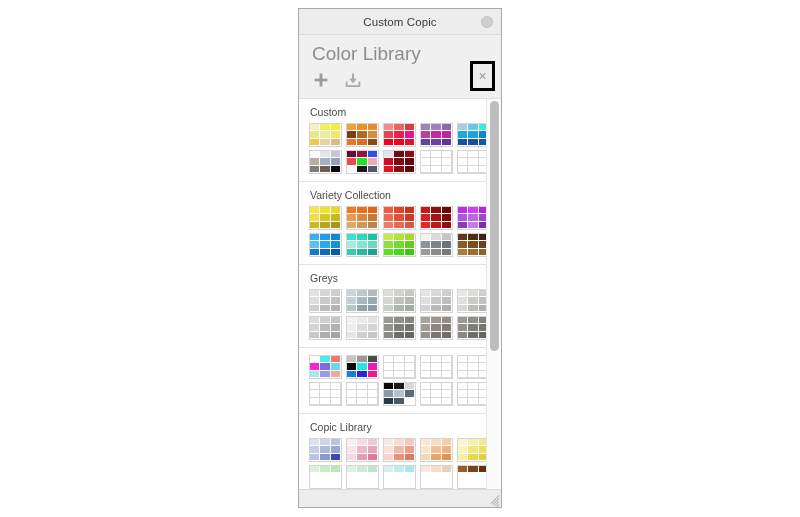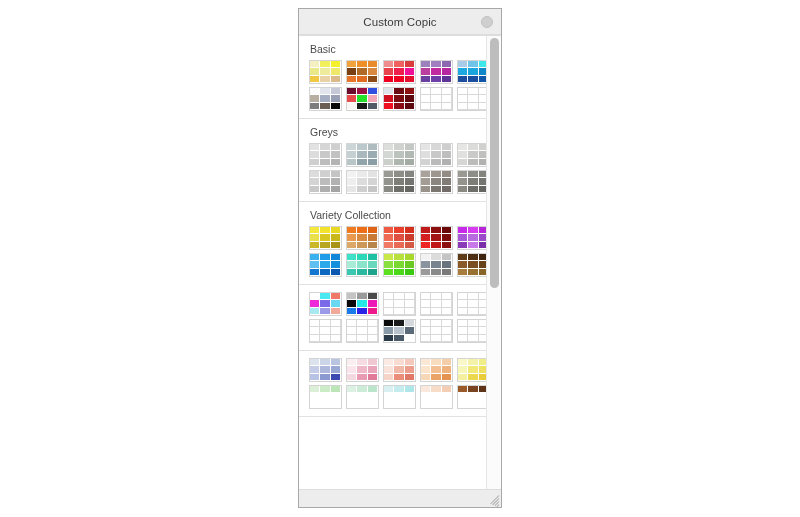--- a/index.html
+++ b/index.html
@@ -232,6 +232,25 @@
     <span id="win-dot"></span>
   </div>
 
+  <div id="header">
+    <div id="header-title">Color Library</div>
+
+    <div id="header-actions">
+      <svg class="hdr-icon" viewBox="0 0 18 18">
+        <rect x="7.6" y="2.5" width="2.8" height="13" fill="#9c9c9c"></rect>
+        <rect x="2.5" y="7.6" width="13" height="2.8" fill="#9c9c9c"></rect>
+      </svg>
+      <svg class="hdr-icon" viewBox="0 0 18 18">
+        <rect x="8" y="2.5" width="2" height="6" fill="#a8a8a8"></rect>
+        <path d="M5.2 7.5 L12.8 7.5 L9 12.2 Z" fill="#a8a8a8"></path>
+        <path d="M2.6 10.5 L2.6 15.2 L15.4 15.2 L15.4 10.5" fill="none" stroke="#a8a8a8" stroke-width="1.8"></path>
+      </svg>
+    </div>
+
+    <div id="close-wrap">
+      <span class="x">×</span>
+    </div>
+  </div>
 
   <div id="scrollarea">
     <div id="scroll-inner">

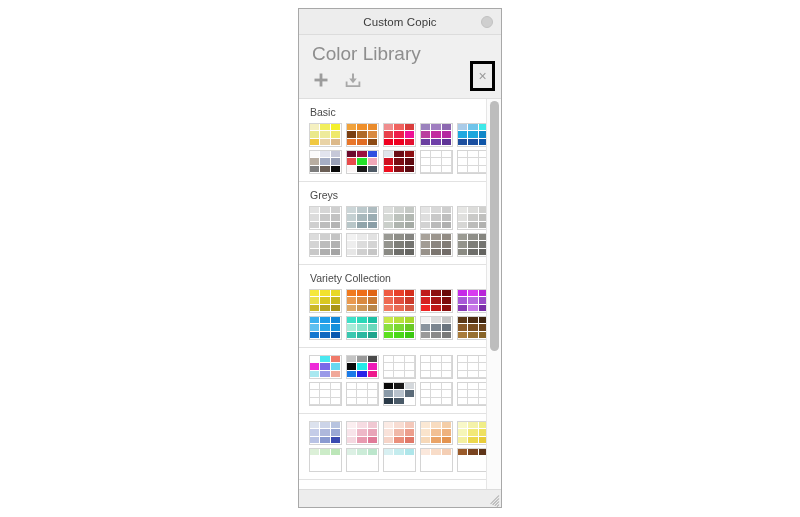--- a/index.html
+++ b/index.html
@@ -255,7 +255,7 @@
   <div id="scrollarea">
     <div id="scroll-inner">
         <div class="palette-group">
-          <div class="group-label">Basic</div>
+          <div class="group-label">Custom</div>
           <div class="group-body">
             <div class="swatch-rows">
               <div class="swatch-row">

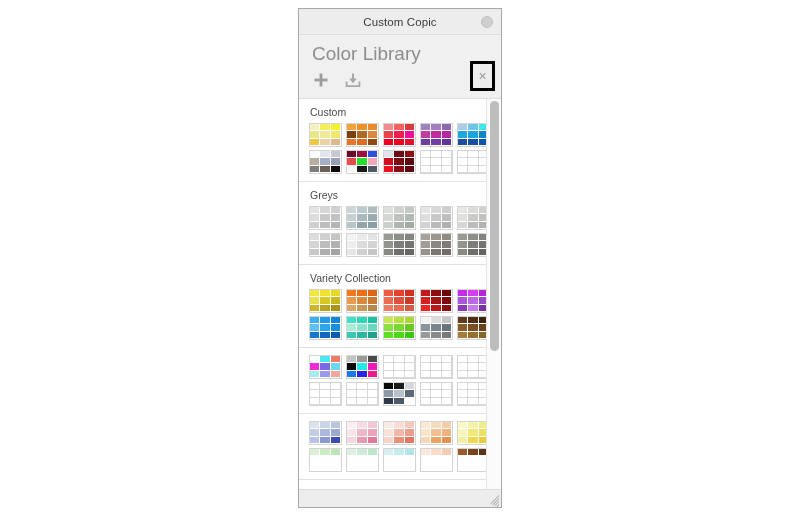--- a/index.html
+++ b/index.html
@@ -376,6 +376,127 @@
           </div>
         </div>
         <div class="palette-group">
+          <div class="group-label">Variety Collection</div>
+          <div class="group-body">
+            <div class="swatch-rows">
+              <div class="swatch-row">
+                <div class="mini-grid">
+                  <i style="background: rgb(245, 232, 60);"></i>
+                  <i style="background: rgb(242, 226, 44);"></i>
+                  <i style="background: rgb(232, 216, 36);"></i>
+                  <i style="background: rgb(234, 224, 74);"></i>
+                  <i style="background: rgb(217, 200, 32);"></i>
+                  <i style="background: rgb(200, 184, 28);"></i>
+                  <i style="background: rgb(203, 184, 40);"></i>
+                  <i style="background: rgb(184, 166, 32);"></i>
+                  <i style="background: rgb(168, 148, 24);"></i>
+                </div>
+                <div class="mini-grid">
+                  <i style="background: rgb(240, 122, 32);"></i>
+                  <i style="background: rgb(238, 110, 24);"></i>
+                  <i style="background: rgb(224, 100, 20);"></i>
+                  <i style="background: rgb(234, 154, 80);"></i>
+                  <i style="background: rgb(217, 138, 64);"></i>
+                  <i style="background: rgb(200, 122, 52);"></i>
+                  <i style="background: rgb(220, 168, 104);"></i>
+                  <i style="background: rgb(204, 152, 88);"></i>
+                  <i style="background: rgb(184, 134, 74);"></i>
+                </div>
+                <div class="mini-grid">
+                  <i style="background: rgb(239, 90, 66);"></i>
+                  <i style="background: rgb(232, 64, 42);"></i>
+                  <i style="background: rgb(212, 46, 28);"></i>
+                  <i style="background: rgb(238, 106, 82);"></i>
+                  <i style="background: rgb(224, 80, 64);"></i>
+                  <i style="background: rgb(204, 58, 42);"></i>
+                  <i style="background: rgb(240, 122, 100);"></i>
+                  <i style="background: rgb(232, 106, 84);"></i>
+                  <i style="background: rgb(212, 90, 70);"></i>
+                </div>
+                <div class="mini-grid">
+                  <i style="background: rgb(192, 26, 26);"></i>
+                  <i style="background: rgb(140, 14, 14);"></i>
+                  <i style="background: rgb(106, 8, 8);"></i>
+                  <i style="background: rgb(212, 32, 32);"></i>
+                  <i style="background: rgb(164, 20, 20);"></i>
+                  <i style="background: rgb(124, 12, 12);"></i>
+                  <i style="background: rgb(238, 36, 36);"></i>
+                  <i style="background: rgb(192, 24, 24);"></i>
+                  <i style="background: rgb(140, 16, 16);"></i>
+                </div>
+                <div class="mini-grid">
+                  <i style="background: rgb(198, 42, 232);"></i>
+                  <i style="background: rgb(216, 60, 240);"></i>
+                  <i style="background: rgb(184, 36, 216);"></i>
+                  <i style="background: rgb(168, 88, 216);"></i>
+                  <i style="background: rgb(184, 106, 224);"></i>
+                  <i style="background: rgb(154, 74, 200);"></i>
+                  <i style="background: rgb(138, 60, 184);"></i>
+                  <i style="background: rgb(200, 120, 232);"></i>
+                  <i style="background: rgb(122, 46, 168);"></i>
+                </div>
+              </div>
+              <div class="swatch-row">
+                <div class="mini-grid">
+                  <i style="background: rgb(58, 176, 238);"></i>
+                  <i style="background: rgb(30, 156, 232);"></i>
+                  <i style="background: rgb(15, 134, 216);"></i>
+                  <i style="background: rgb(94, 192, 240);"></i>
+                  <i style="background: rgb(42, 168, 234);"></i>
+                  <i style="background: rgb(20, 144, 220);"></i>
+                  <i style="background: rgb(20, 120, 208);"></i>
+                  <i style="background: rgb(15, 104, 192);"></i>
+                  <i style="background: rgb(10, 88, 176);"></i>
+                </div>
+                <div class="mini-grid">
+                  <i style="background: rgb(62, 224, 200);"></i>
+                  <i style="background: rgb(42, 216, 184);"></i>
+                  <i style="background: rgb(30, 192, 164);"></i>
+                  <i style="background: rgb(168, 236, 216);"></i>
+                  <i style="background: rgb(138, 228, 204);"></i>
+                  <i style="background: rgb(106, 216, 188);"></i>
+                  <i style="background: rgb(58, 200, 176);"></i>
+                  <i style="background: rgb(42, 184, 160);"></i>
+                  <i style="background: rgb(30, 164, 140);"></i>
+                </div>
+                <div class="mini-grid">
+                  <i style="background: rgb(200, 232, 74);"></i>
+                  <i style="background: rgb(184, 224, 60);"></i>
+                  <i style="background: rgb(168, 216, 46);"></i>
+                  <i style="background: rgb(138, 224, 64);"></i>
+                  <i style="background: rgb(122, 216, 50);"></i>
+                  <i style="background: rgb(106, 200, 36);"></i>
+                  <i style="background: rgb(92, 224, 32);"></i>
+                  <i style="background: rgb(74, 216, 24);"></i>
+                  <i style="background: rgb(58, 200, 16);"></i>
+                </div>
+                <div class="mini-grid">
+                  <i style="background: rgb(242, 242, 242);"></i>
+                  <i style="background: rgb(220, 220, 220);"></i>
+                  <i style="background: rgb(196, 196, 196);"></i>
+                  <i style="background: rgb(138, 148, 158);"></i>
+                  <i style="background: rgb(122, 132, 142);"></i>
+                  <i style="background: rgb(106, 116, 126);"></i>
+                  <i style="background: rgb(154, 154, 154);"></i>
+                  <i style="background: rgb(138, 138, 138);"></i>
+                  <i style="background: rgb(122, 122, 122);"></i>
+                </div>
+                <div class="mini-grid">
+                  <i style="background: rgb(94, 58, 24);"></i>
+                  <i style="background: rgb(78, 46, 18);"></i>
+                  <i style="background: rgb(62, 36, 14);"></i>
+                  <i style="background: rgb(138, 90, 40);"></i>
+                  <i style="background: rgb(122, 78, 32);"></i>
+                  <i style="background: rgb(106, 66, 26);"></i>
+                  <i style="background: rgb(168, 124, 60);"></i>
+                  <i style="background: rgb(152, 112, 48);"></i>
+                  <i style="background: rgb(136, 100, 40);"></i>
+                </div>
+              </div>
+            </div>
+          </div>
+        </div>
+        <div class="palette-group">
           <div class="group-label">Greys</div>
           <div class="group-body">
             <div class="swatch-rows">
@@ -497,127 +618,6 @@
           </div>
         </div>
         <div class="palette-group">
-          <div class="group-label">Variety Collection</div>
-          <div class="group-body">
-            <div class="swatch-rows">
-              <div class="swatch-row">
-                <div class="mini-grid">
-                  <i style="background: rgb(245, 232, 60);"></i>
-                  <i style="background: rgb(242, 226, 44);"></i>
-                  <i style="background: rgb(232, 216, 36);"></i>
-                  <i style="background: rgb(234, 224, 74);"></i>
-                  <i style="background: rgb(217, 200, 32);"></i>
-                  <i style="background: rgb(200, 184, 28);"></i>
-                  <i style="background: rgb(203, 184, 40);"></i>
-                  <i style="background: rgb(184, 166, 32);"></i>
-                  <i style="background: rgb(168, 148, 24);"></i>
-                </div>
-                <div class="mini-grid">
-                  <i style="background: rgb(240, 122, 32);"></i>
-                  <i style="background: rgb(238, 110, 24);"></i>
-                  <i style="background: rgb(224, 100, 20);"></i>
-                  <i style="background: rgb(234, 154, 80);"></i>
-                  <i style="background: rgb(217, 138, 64);"></i>
-                  <i style="background: rgb(200, 122, 52);"></i>
-                  <i style="background: rgb(220, 168, 104);"></i>
-                  <i style="background: rgb(204, 152, 88);"></i>
-                  <i style="background: rgb(184, 134, 74);"></i>
-                </div>
-                <div class="mini-grid">
-                  <i style="background: rgb(239, 90, 66);"></i>
-                  <i style="background: rgb(232, 64, 42);"></i>
-                  <i style="background: rgb(212, 46, 28);"></i>
-                  <i style="background: rgb(238, 106, 82);"></i>
-                  <i style="background: rgb(224, 80, 64);"></i>
-                  <i style="background: rgb(204, 58, 42);"></i>
-                  <i style="background: rgb(240, 122, 100);"></i>
-                  <i style="background: rgb(232, 106, 84);"></i>
-                  <i style="background: rgb(212, 90, 70);"></i>
-                </div>
-                <div class="mini-grid">
-                  <i style="background: rgb(192, 26, 26);"></i>
-                  <i style="background: rgb(140, 14, 14);"></i>
-                  <i style="background: rgb(106, 8, 8);"></i>
-                  <i style="background: rgb(212, 32, 32);"></i>
-                  <i style="background: rgb(164, 20, 20);"></i>
-                  <i style="background: rgb(124, 12, 12);"></i>
-                  <i style="background: rgb(238, 36, 36);"></i>
-                  <i style="background: rgb(192, 24, 24);"></i>
-                  <i style="background: rgb(140, 16, 16);"></i>
-                </div>
-                <div class="mini-grid">
-                  <i style="background: rgb(198, 42, 232);"></i>
-                  <i style="background: rgb(216, 60, 240);"></i>
-                  <i style="background: rgb(184, 36, 216);"></i>
-                  <i style="background: rgb(168, 88, 216);"></i>
-                  <i style="background: rgb(184, 106, 224);"></i>
-                  <i style="background: rgb(154, 74, 200);"></i>
-                  <i style="background: rgb(138, 60, 184);"></i>
-                  <i style="background: rgb(200, 120, 232);"></i>
-                  <i style="background: rgb(122, 46, 168);"></i>
-                </div>
-              </div>
-              <div class="swatch-row">
-                <div class="mini-grid">
-                  <i style="background: rgb(58, 176, 238);"></i>
-                  <i style="background: rgb(30, 156, 232);"></i>
-                  <i style="background: rgb(15, 134, 216);"></i>
-                  <i style="background: rgb(94, 192, 240);"></i>
-                  <i style="background: rgb(42, 168, 234);"></i>
-                  <i style="background: rgb(20, 144, 220);"></i>
-                  <i style="background: rgb(20, 120, 208);"></i>
-                  <i style="background: rgb(15, 104, 192);"></i>
-                  <i style="background: rgb(10, 88, 176);"></i>
-                </div>
-                <div class="mini-grid">
-                  <i style="background: rgb(62, 224, 200);"></i>
-                  <i style="background: rgb(42, 216, 184);"></i>
-                  <i style="background: rgb(30, 192, 164);"></i>
-                  <i style="background: rgb(168, 236, 216);"></i>
-                  <i style="background: rgb(138, 228, 204);"></i>
-                  <i style="background: rgb(106, 216, 188);"></i>
-                  <i style="background: rgb(58, 200, 176);"></i>
-                  <i style="background: rgb(42, 184, 160);"></i>
-                  <i style="background: rgb(30, 164, 140);"></i>
-                </div>
-                <div class="mini-grid">
-                  <i style="background: rgb(200, 232, 74);"></i>
-                  <i style="background: rgb(184, 224, 60);"></i>
-                  <i style="background: rgb(168, 216, 46);"></i>
-                  <i style="background: rgb(138, 224, 64);"></i>
-                  <i style="background: rgb(122, 216, 50);"></i>
-                  <i style="background: rgb(106, 200, 36);"></i>
-                  <i style="background: rgb(92, 224, 32);"></i>
-                  <i style="background: rgb(74, 216, 24);"></i>
-                  <i style="background: rgb(58, 200, 16);"></i>
-                </div>
-                <div class="mini-grid">
-                  <i style="background: rgb(242, 242, 242);"></i>
-                  <i style="background: rgb(220, 220, 220);"></i>
-                  <i style="background: rgb(196, 196, 196);"></i>
-                  <i style="background: rgb(138, 148, 158);"></i>
-                  <i style="background: rgb(122, 132, 142);"></i>
-                  <i style="background: rgb(106, 116, 126);"></i>
-                  <i style="background: rgb(154, 154, 154);"></i>
-                  <i style="background: rgb(138, 138, 138);"></i>
-                  <i style="background: rgb(122, 122, 122);"></i>
-                </div>
-                <div class="mini-grid">
-                  <i style="background: rgb(94, 58, 24);"></i>
-                  <i style="background: rgb(78, 46, 18);"></i>
-                  <i style="background: rgb(62, 36, 14);"></i>
-                  <i style="background: rgb(138, 90, 40);"></i>
-                  <i style="background: rgb(122, 78, 32);"></i>
-                  <i style="background: rgb(106, 66, 26);"></i>
-                  <i style="background: rgb(168, 124, 60);"></i>
-                  <i style="background: rgb(152, 112, 48);"></i>
-                  <i style="background: rgb(136, 100, 40);"></i>
-                </div>
-              </div>
-            </div>
-          </div>
-        </div>
-        <div class="palette-group">
           <div class="group-body">
             <div class="swatch-rows">
               <div class="swatch-row">

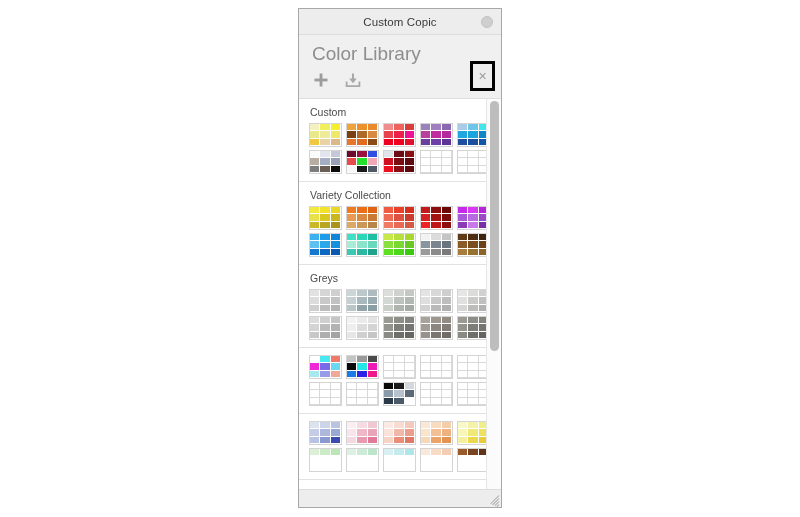--- a/index.html
+++ b/index.html
@@ -738,6 +738,7 @@
           </div>
         </div>
         <div class="palette-group">
+          <div class="group-label">Copic Library</div>
           <div class="group-body">
             <div class="swatch-rows">
               <div class="swatch-row">

